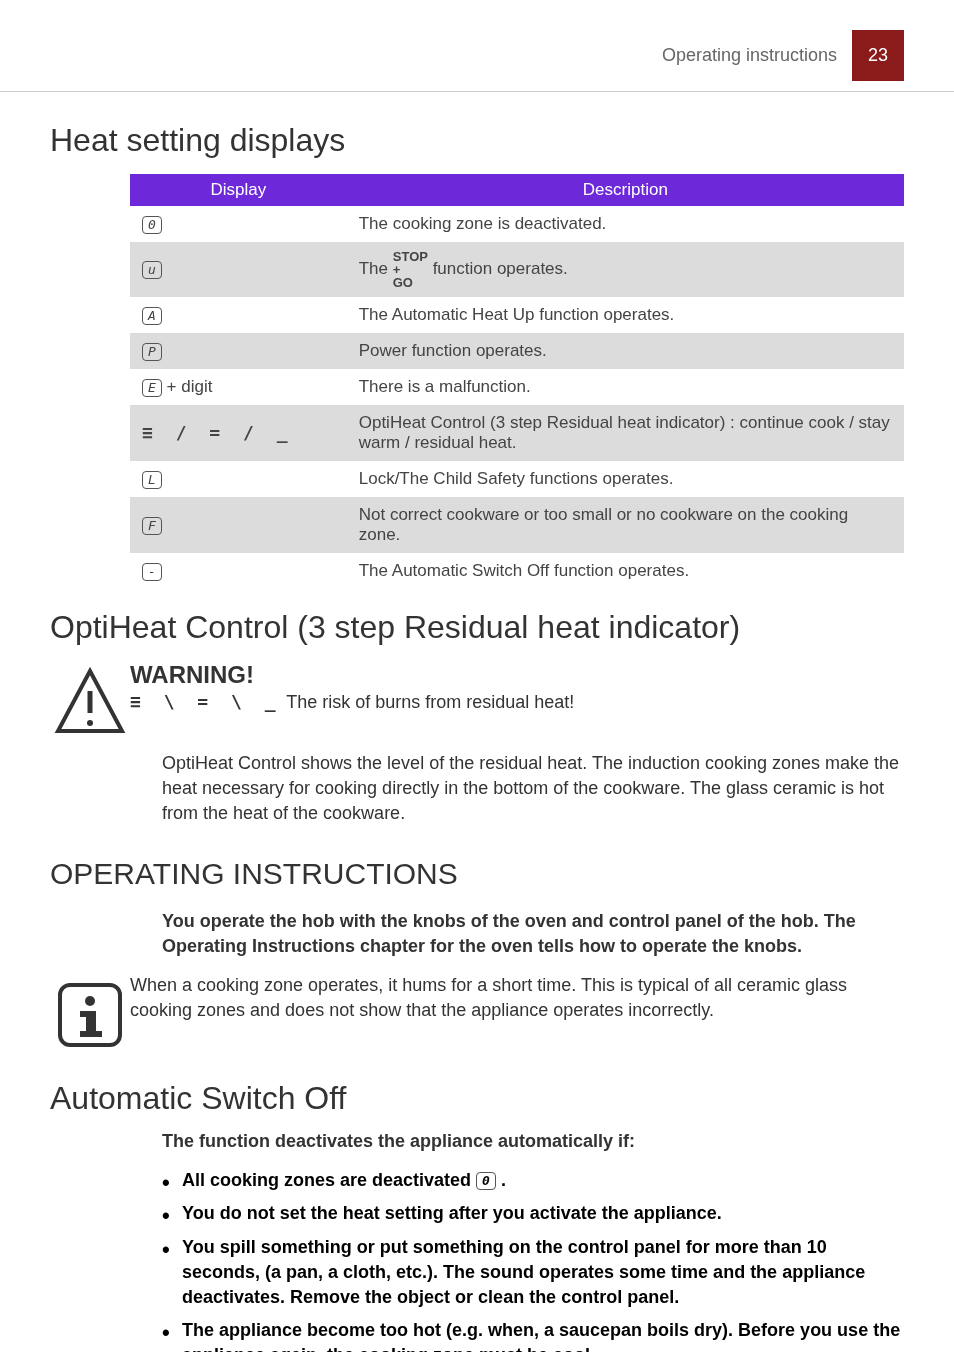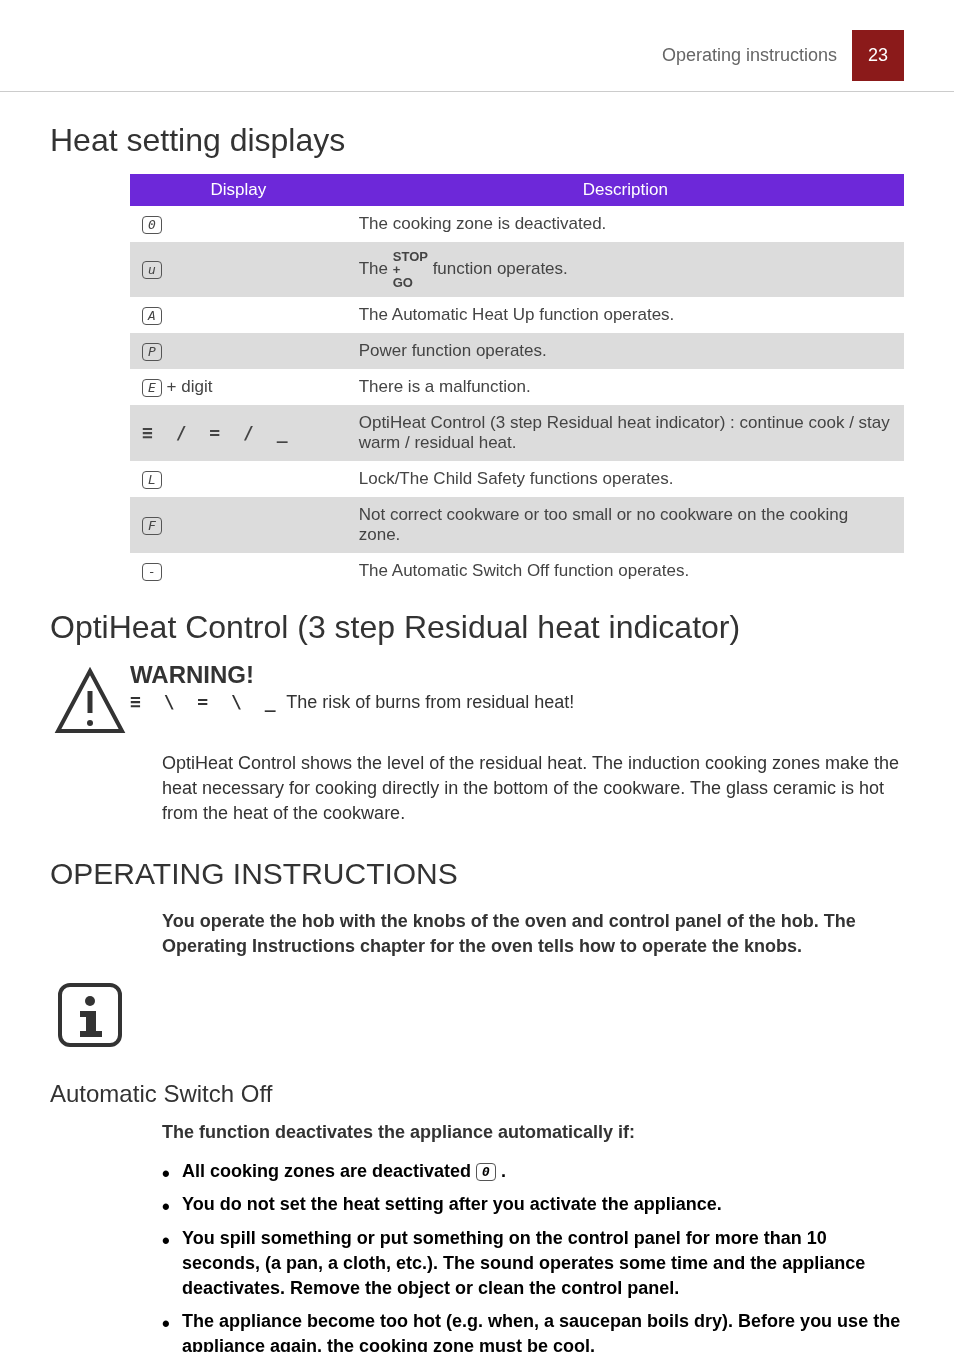--- a/index.html
+++ b/index.html
@@ -259,6 +259,9 @@
         <rect x="15" y="28" width="11" height="3" fill="#333"></rect>
       </svg>
     </div>
+    <div class="text-col">
+      <p class="body-text">When a cooking zone operates, it hums for a short time. This is typical of all ceramic glass cooking zones and does not show that the appliance operates incorrectly.</p>
+    </div>
   </div>
 
   <h2 class="subsection-heading">Automatic Switch Off</h2>

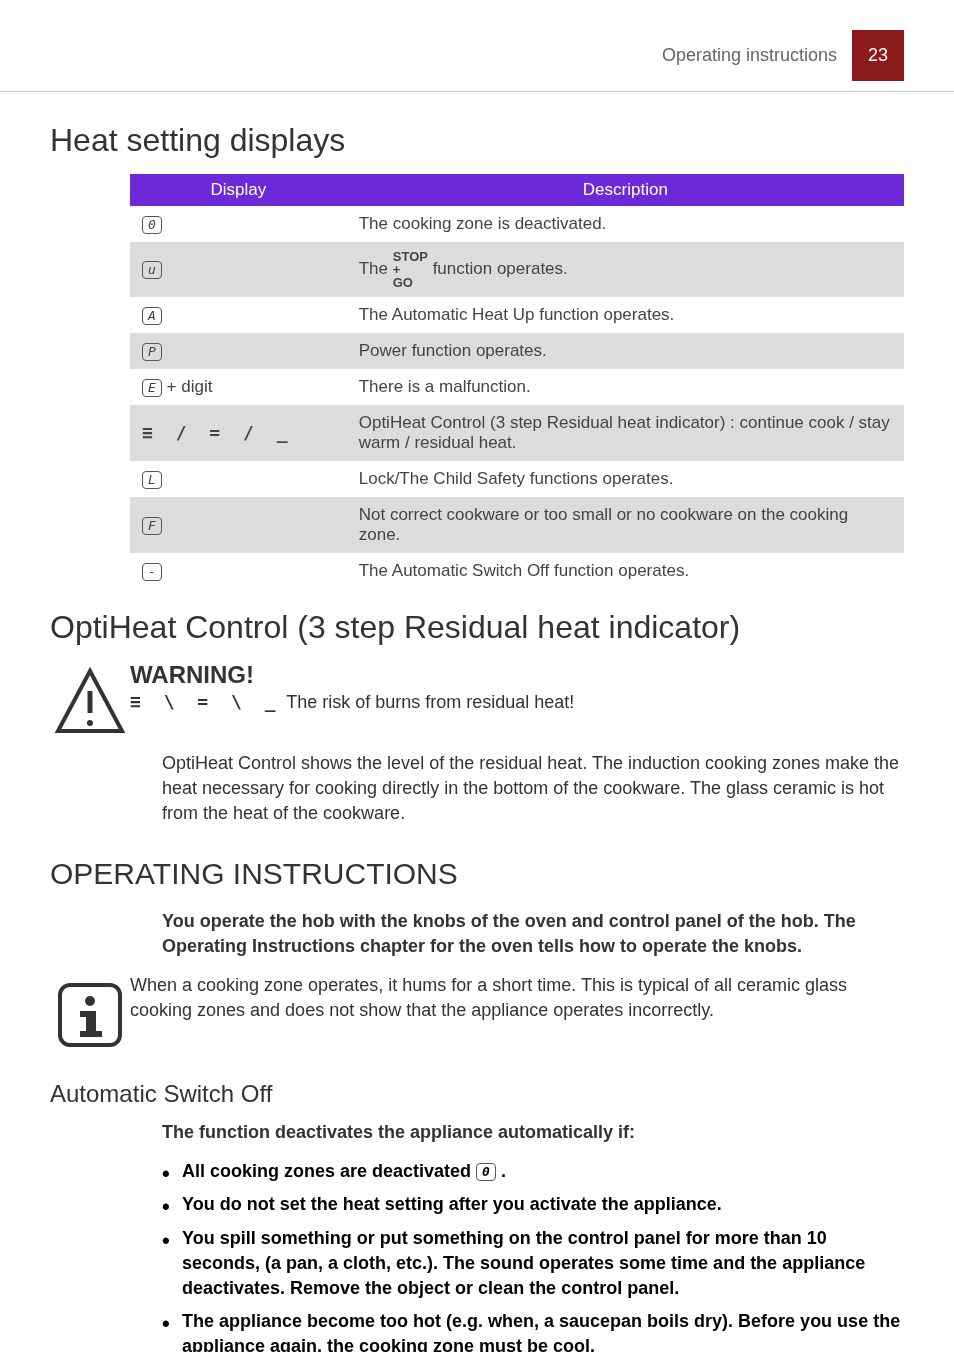--- a/index.html
+++ b/index.html
@@ -48,7 +48,7 @@
       margin: 30px 0 18px 0;
     }
     .subsection-heading {
-      font-size: 24px;
+      font-size: 32px;
       font-weight: 400;
       color: #333;
       margin: 25px 0 12px 0;

